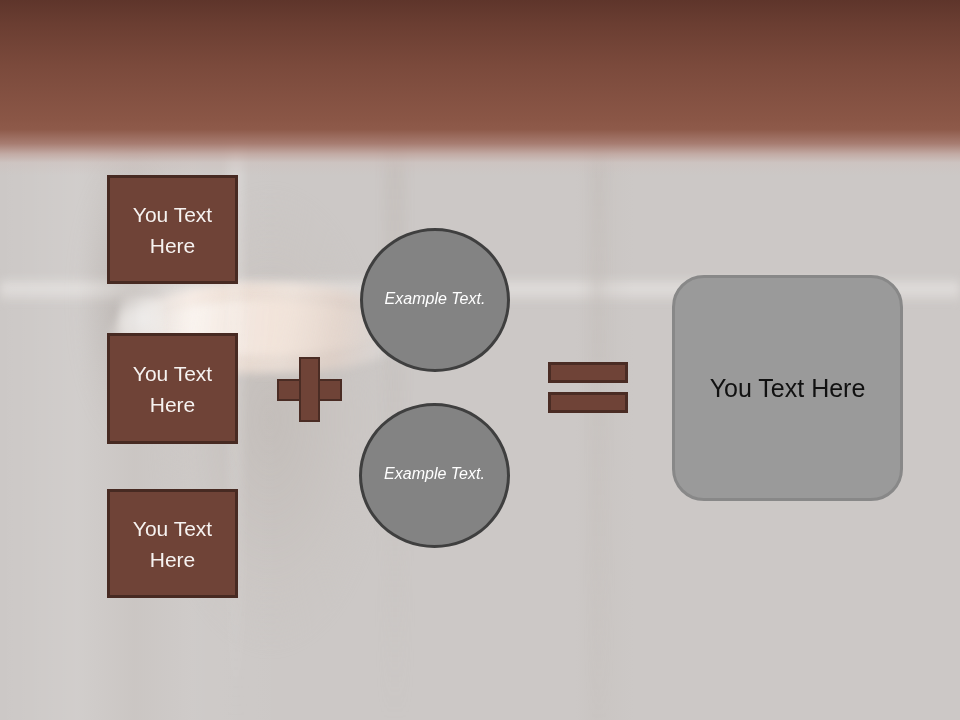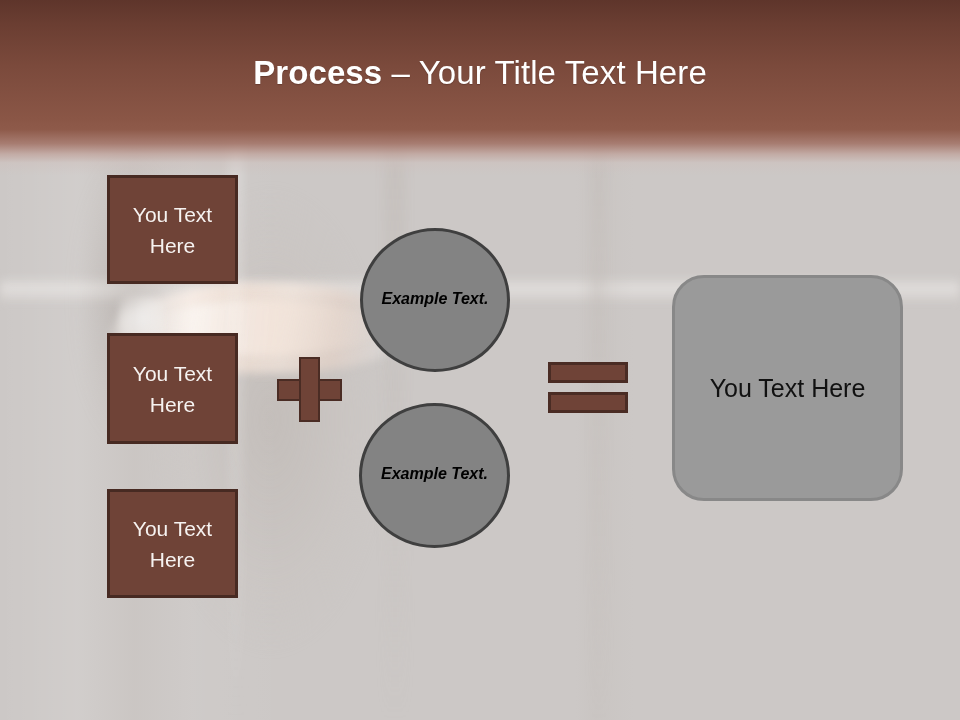--- a/index.html
+++ b/index.html
@@ -321,7 +321,6 @@
   </div>
 
   <div class="header-band"></div>
-  <div class="header-title"><span class="strong">Process</span><span class="sep"> – </span><span class="rest">Your Title Text Here</span></div>
 
   <div class="brown-box" id="box1">
     <span>You Text Here</span>

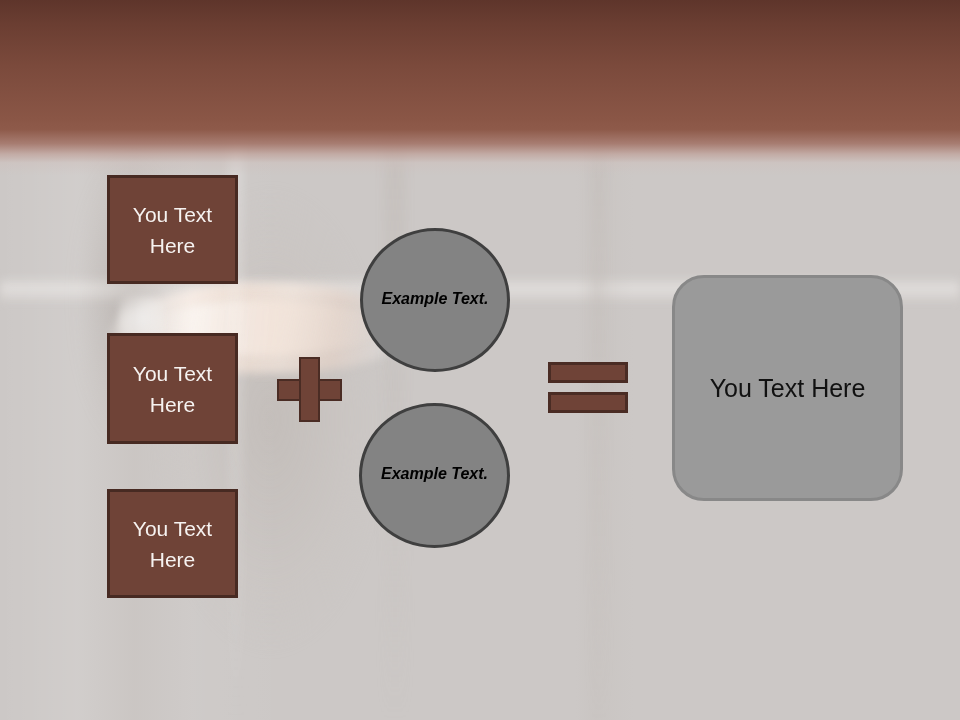--- a/index.html
+++ b/index.html
@@ -248,10 +248,10 @@
     border-radius: 50%;
     background: #838383;
     border: 3px solid #3f3f3f;
-    color: #000000;
+    color: #ffffff;
     font-size: 16px;
     line-height: 23px;
-    font-weight: bold;
+    font-weight: normal;
     font-style: italic;
     text-align: center;
     display: flex;

